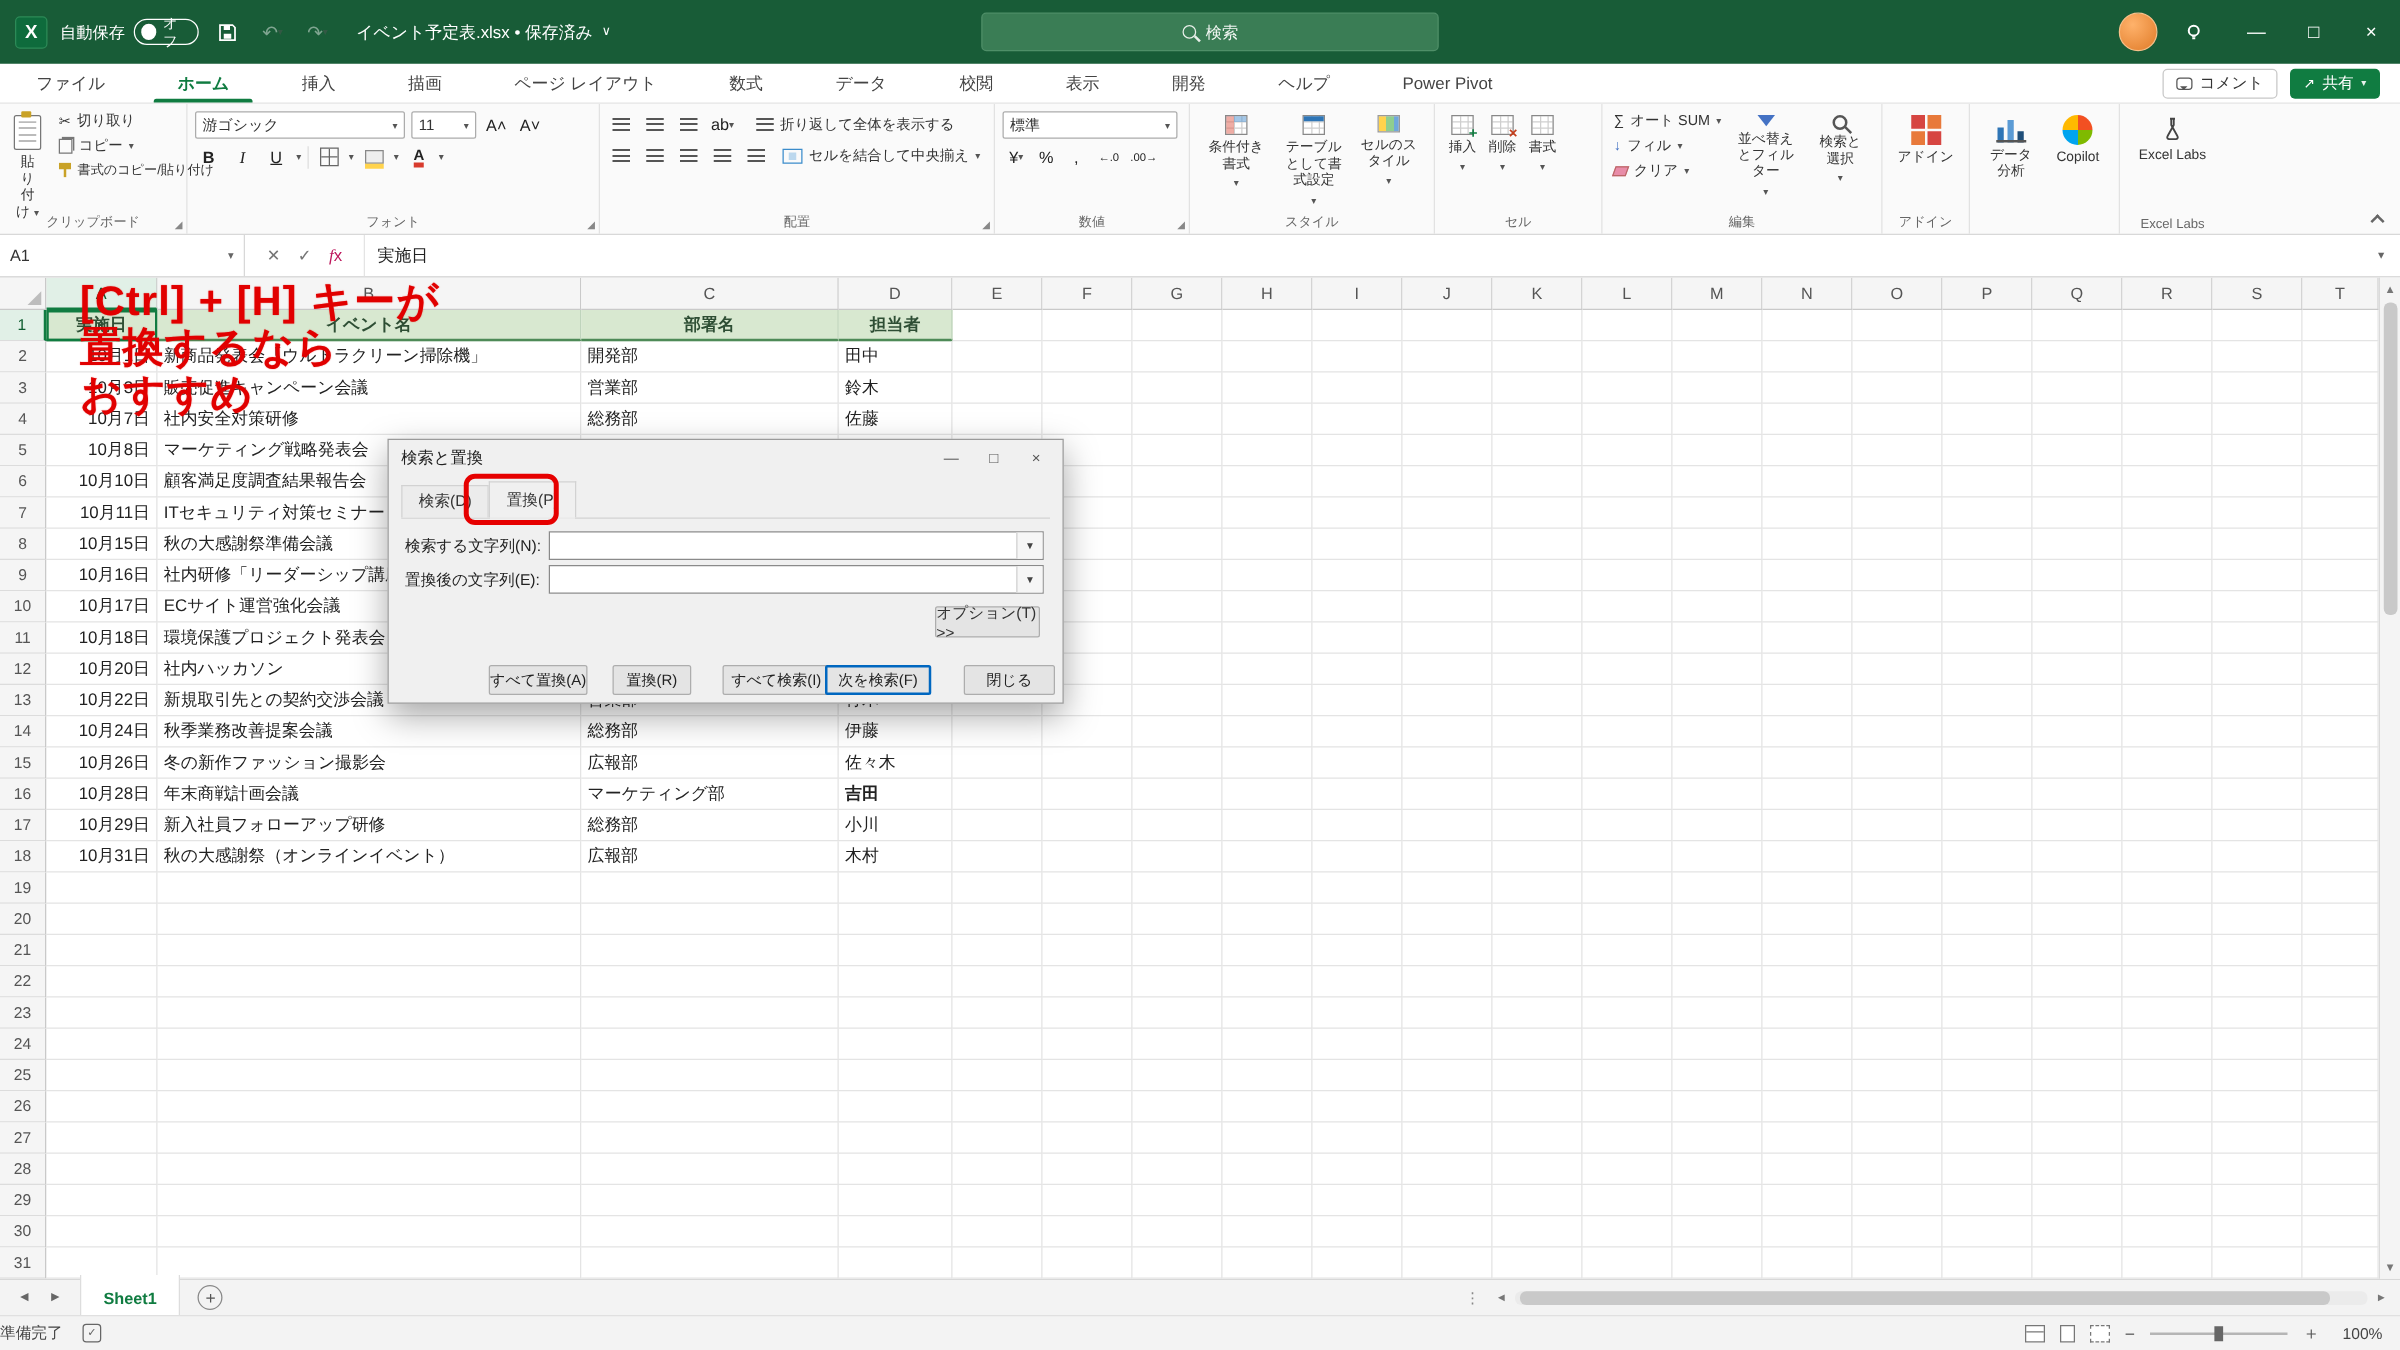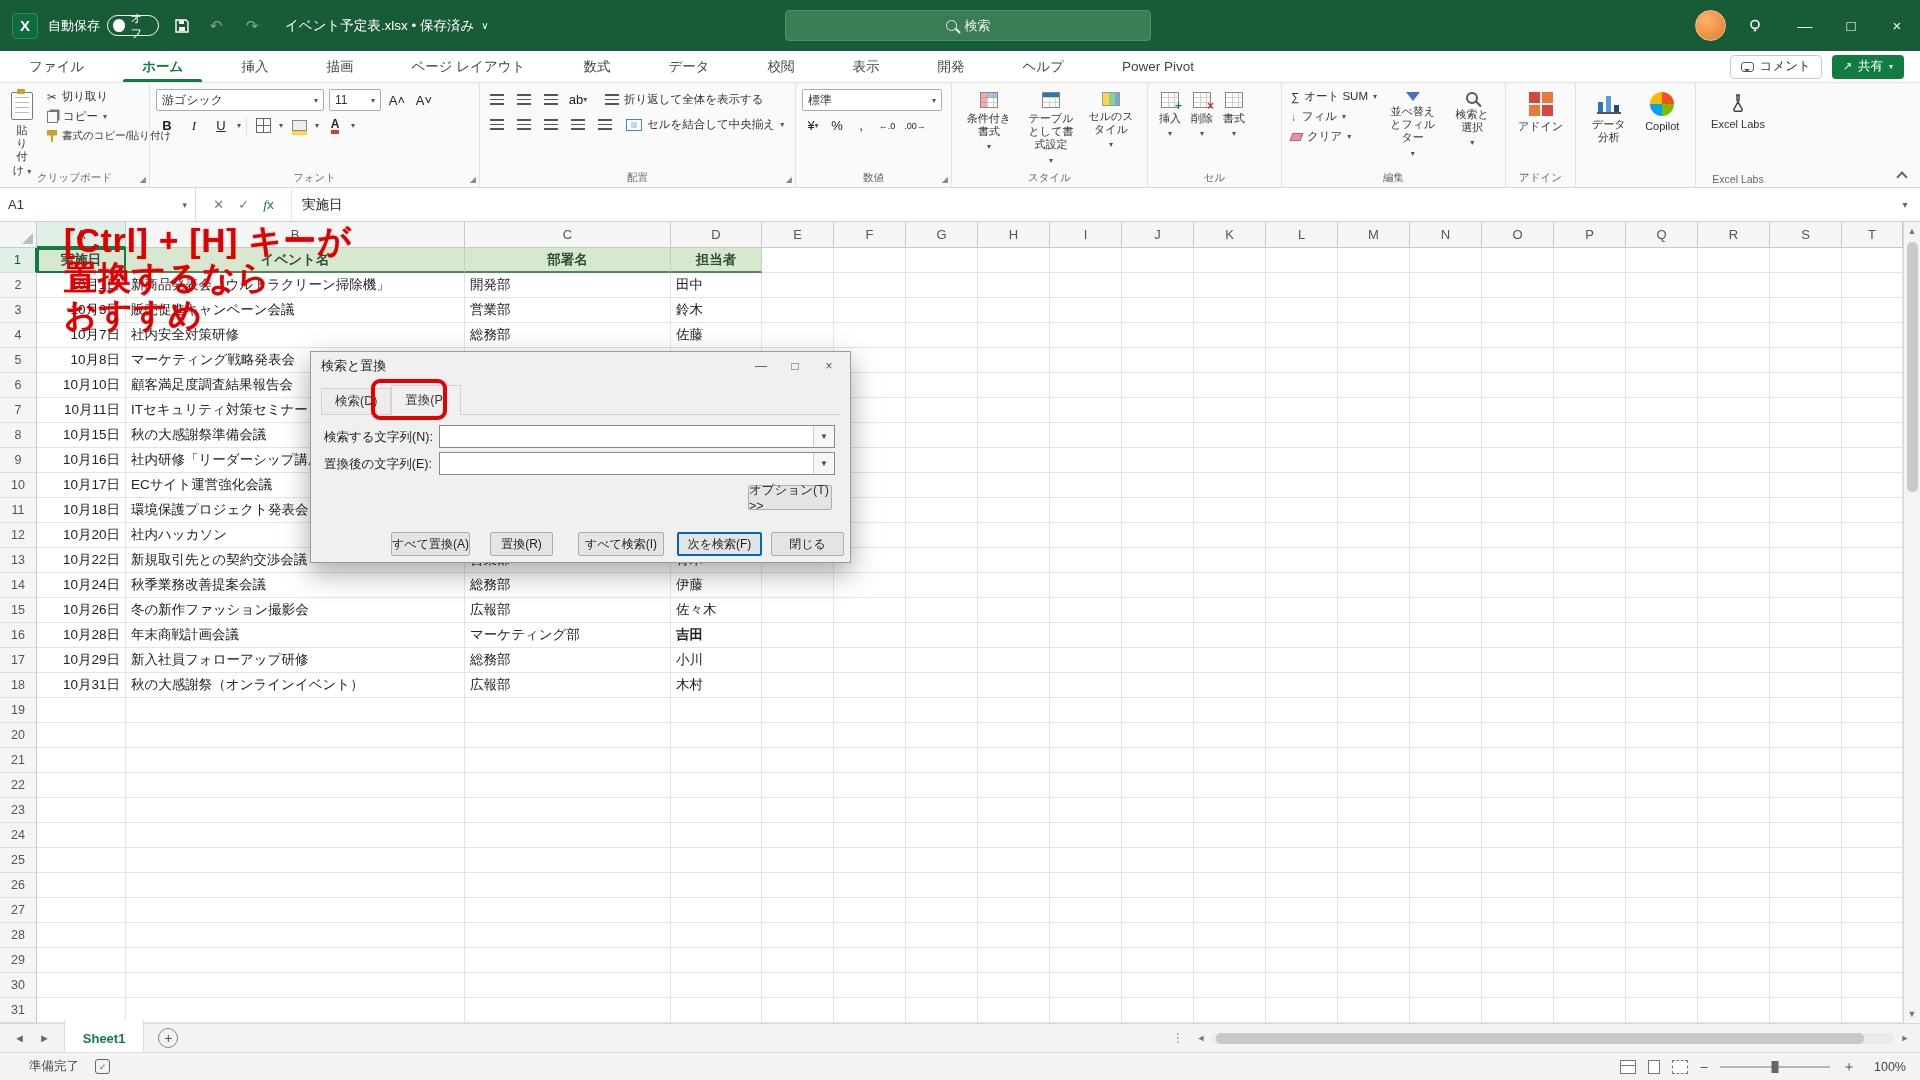--- a/index.html
+++ b/index.html
@@ -85,7 +85,7 @@
   .namebox { width:196px; border-right:1px solid #D8D8D8; display:flex; align-items:center; padding:0 8px; font-size:13px; gap:6px; }
   .namebox .nb-arr { margin-left:auto; color:#666; font-size:9px; }
   .fx-zone { width:96px; border-right:1px solid #E4E4E4; display:flex; align-items:center; justify-content:center; gap:14px; color:#777; font-size:13px; }
-  .fx { font-size:13.5px; color:#0f766e; }
+  .fx { font-size:13.5px; color:#be185d; }
   .fx i { font-family:"Liberation Serif","DejaVu Serif",serif; font-style:italic; }
   .finput { flex:1; display:flex; align-items:center; padding:0 10px; font-size:13.5px; color:#222; }
   .fbar-chev { width:30px; display:flex; align-items:center; justify-content:center; color:#666; font-size:10px; }

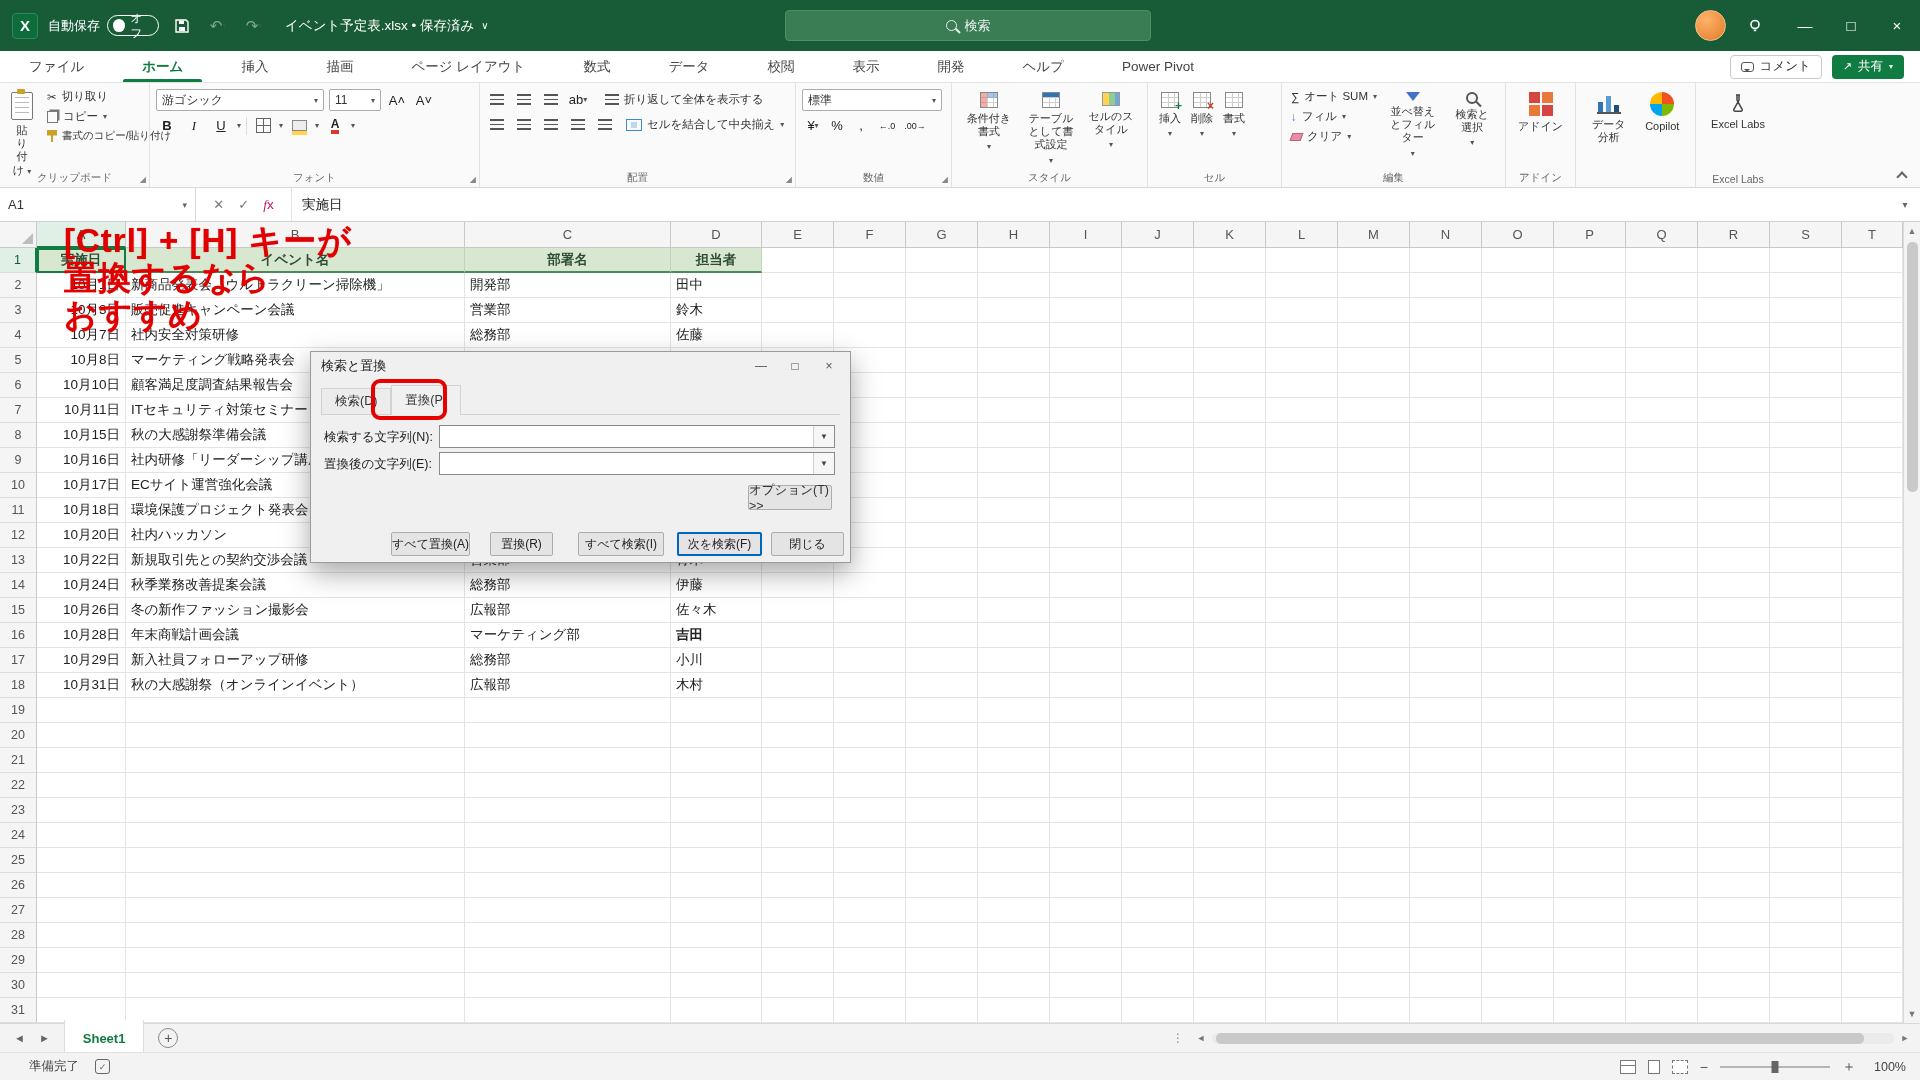--- a/index.html
+++ b/index.html
@@ -1296,7 +1296,7 @@
         <div class="dlg-btn" style="left: 80px; width: 79px;">すべて置換(A)</div>
         <div class="dlg-btn" style="left: 179px; width: 63px;">置換(R)</div>
         <div class="dlg-btn" style="left: 267px; width: 86px;">すべて検索(I)</div>
-        <div class="dlg-btn primary" style="left: 366px; width: 85px;">次を検索(F)</div>
+        <div class="dlg-btn primary" style="left: 349px; width: 85px;">次を検索(F)</div>
         <div class="dlg-btn" style="left: 460px; width: 73px;">閉じる</div>
       </div>
   </div>

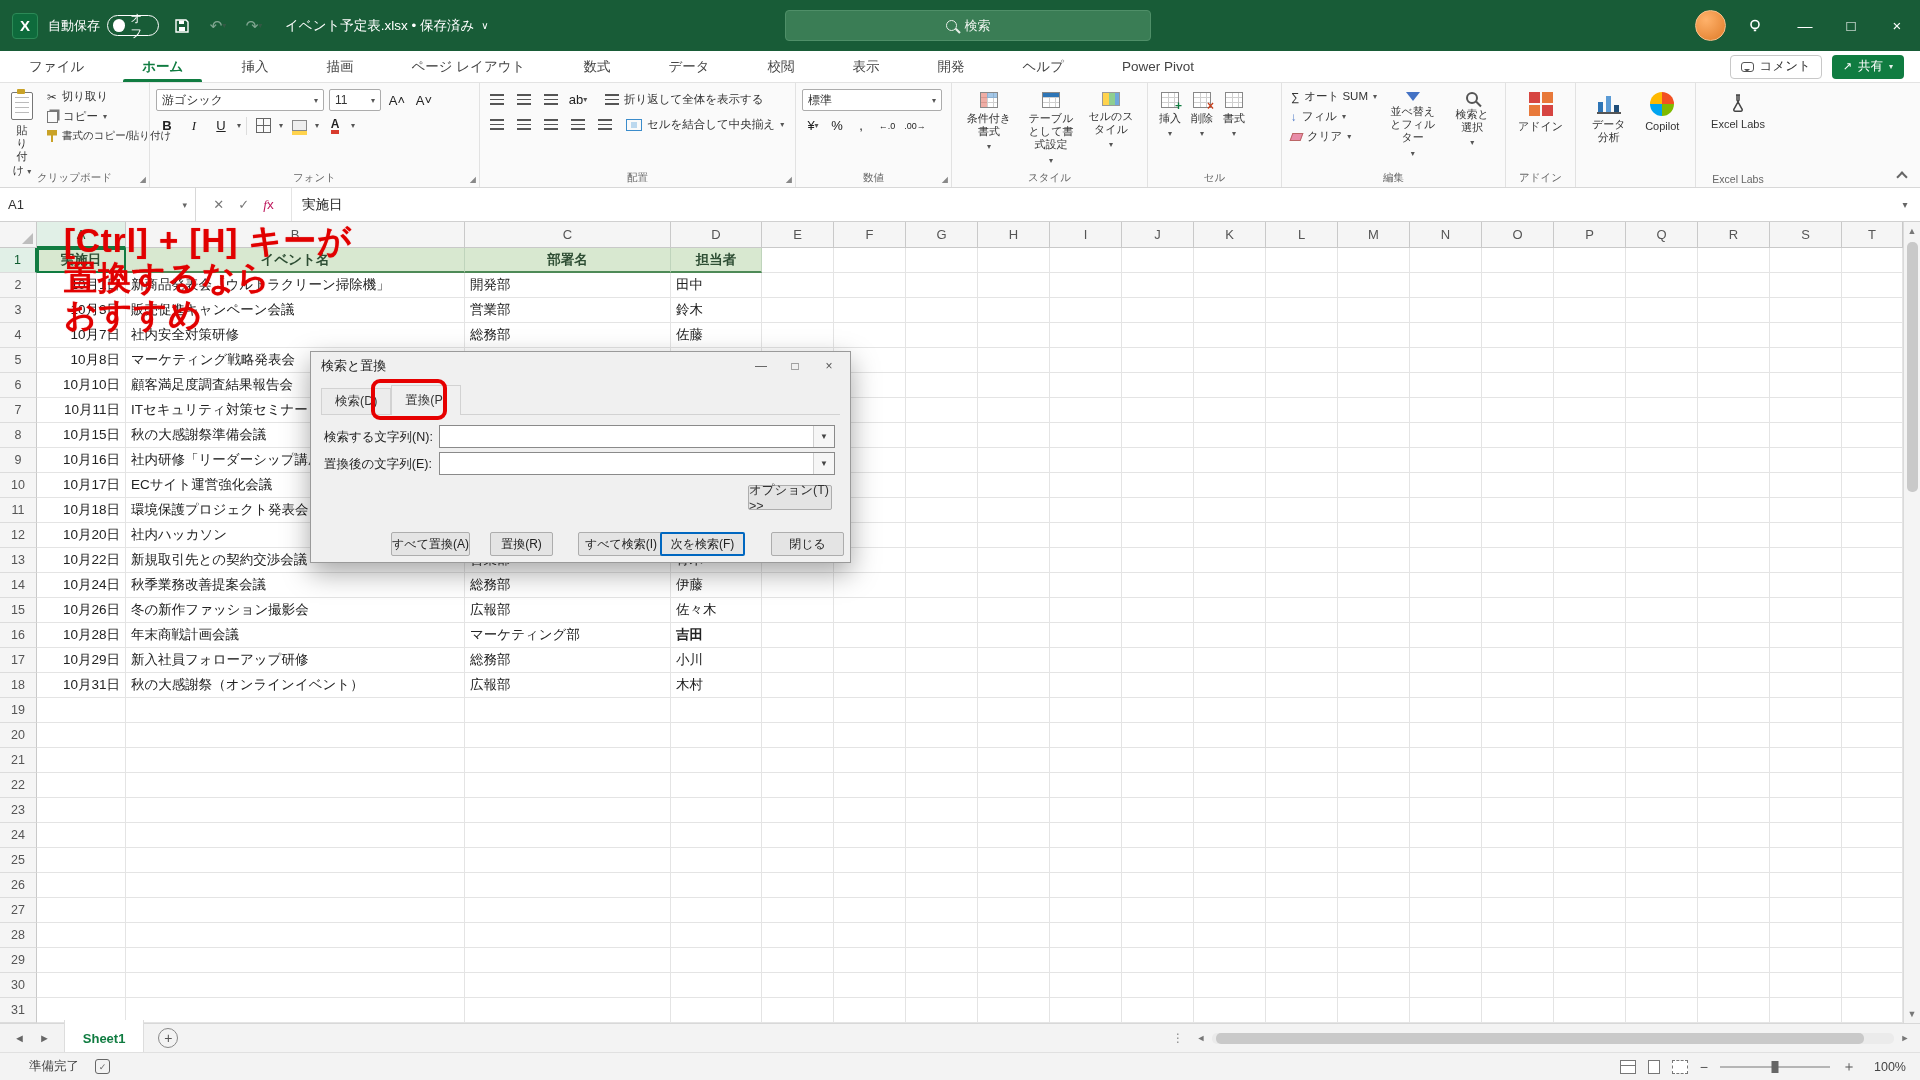--- a/index.html
+++ b/index.html
@@ -124,7 +124,7 @@
 
   
   .statusbar { position:absolute; left:0; top:1052px; width:1920px; height:28px; background:#F3F3F3; border-top:1px solid #E0E0E0; display:flex; align-items:center; font-size:12.5px; color:#444; z-index:20; }
-  .sb-left { display:flex; align-items:center; gap:16px; padding-left:12px;margin-left:17px; }
+  .sb-left { display:flex; align-items:center; gap:16px; padding-left:0; }
   .sb-icon { width:15px; height:15px; border:1.4px solid #666; border-radius:3px; display:flex; align-items:center; justify-content:center; font-size:9px; color:#666; }
   .sb-right { margin-left:auto; display:flex; align-items:center; gap:12px; padding-right:14px; }
   .view-i { width:16px; height:14px; border:1px solid #777; background:#fff; }

